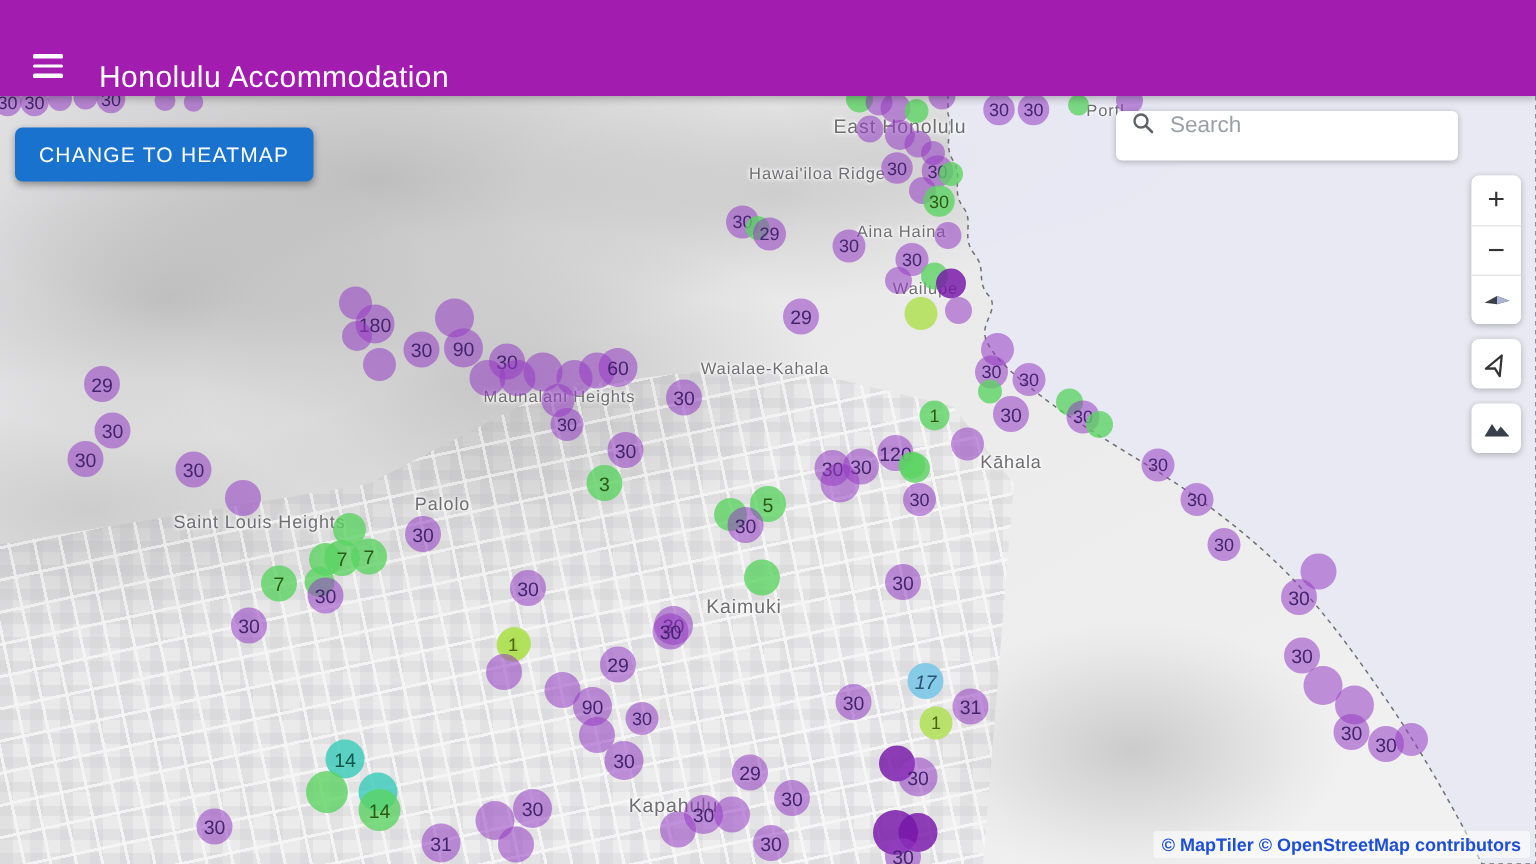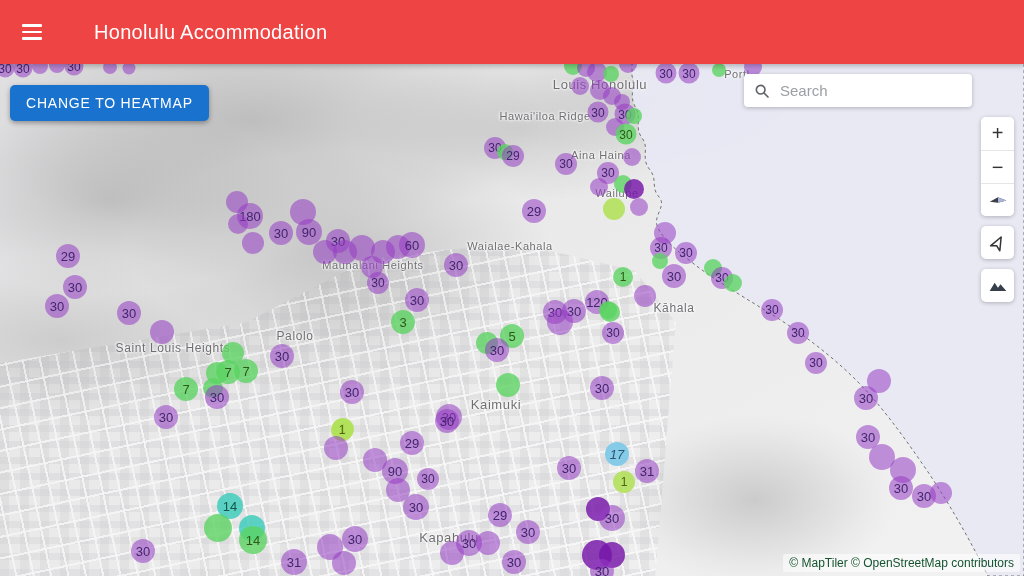--- a/index.html
+++ b/index.html
@@ -45,8 +45,8 @@
   .marker.cyan{background:rgba(128,201,232,.95);color:#2a5570;font-style:italic;}
 
   
-  .appbar{position:absolute;left:0;top:0;right:0;height:64px;background:#ef4444;
-    display:flex;align-items:center;box-shadow:0 2px 5px rgba(0,0,0,.25);z-index:30;gap:28px;}
+  .appbar{position:absolute;left:0;top:0;right:0;height:64px;background:#a21caf;
+    display:flex;align-items:flex-end;box-shadow:0 2px 5px rgba(0,0,0,.25);z-index:30;}
   .hamburger{width:40px;height:40px;margin-left:12px;background:none;border:none;cursor:pointer;
     display:flex;flex-direction:column;justify-content:center;gap:4px;align-items:center;}
   .hamburger span{display:block;width:20px;height:2.5px;background:#fff;border-radius:1px;}

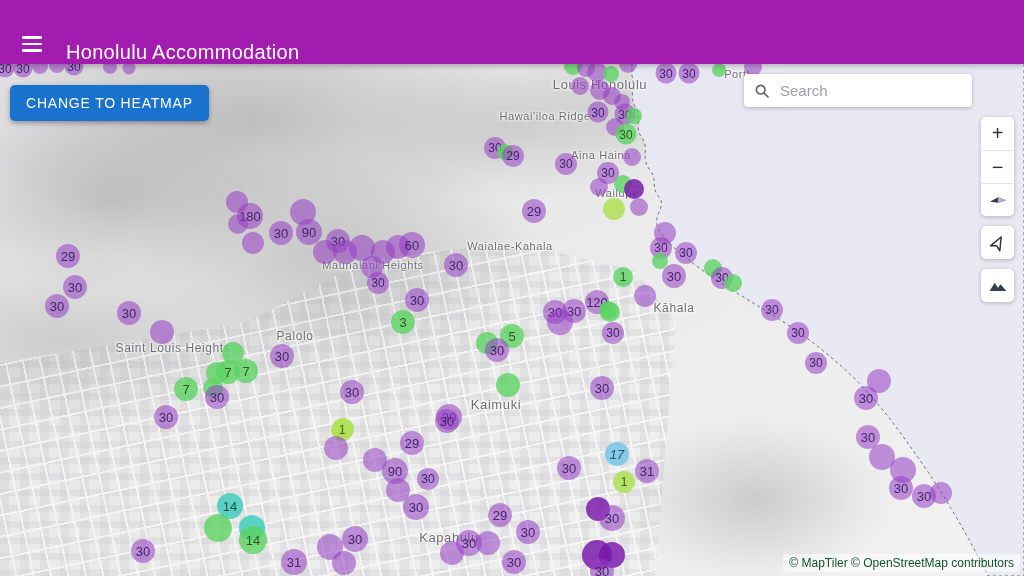--- a/index.html
+++ b/index.html
@@ -99,7 +99,7 @@
     <div class="streets"></div>
 
     <div id="labels-layer">
-        <div class="place-label" style="left: 600px; top: 84px; font-size: 13px;">Louis Honolulu</div>
+        <div class="place-label" style="left: 600px; top: 84px; font-size: 13px;">East Honolulu</div>
         <div class="place-label" style="left: 545px; top: 116px; font-size: 11px;">Hawai'iloa Ridge</div>
         <div class="place-label" style="left: 601px; top: 155px; font-size: 11px;">Aina Haina</div>
         <div class="place-label" style="left: 617px; top: 193px; font-size: 11px;">Wailupe</div>

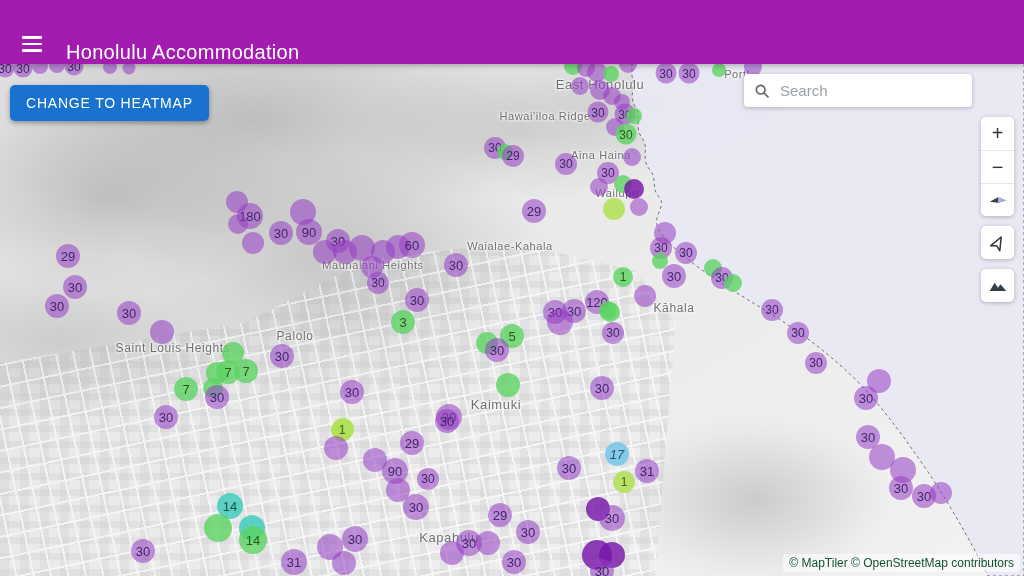--- a/index.html
+++ b/index.html
@@ -61,7 +61,7 @@
   
   .search-box{position:absolute;left:744px;top:74px;width:228px;height:33px;z-index:25;
     background:#fff;border-radius:4px;box-shadow:0 1px 4px rgba(0,0,0,.25);
-    display:flex;align-items:center;padding:0 10px;box-sizing:border-box;}
+    display:flex;align-items:flex-start;padding:0 10px;box-sizing:border-box;}
   .search-box svg{flex:0 0 auto;margin-right:8px;}
   .search-box input{border:none;outline:none;flex:1;font-size:15px;color:#333;
     font-family:"Liberation Sans",sans-serif;background:transparent;}

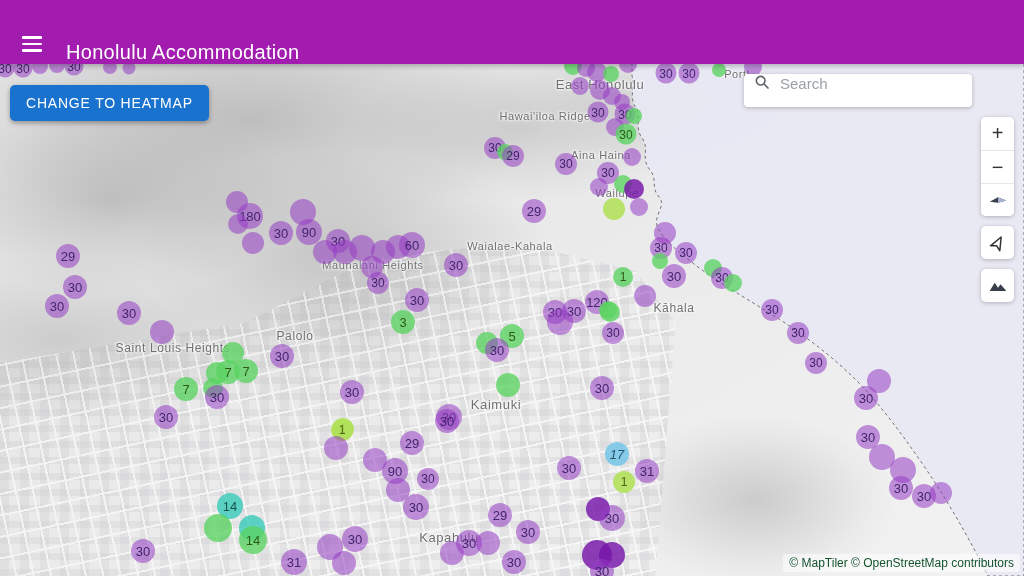--- a/index.html
+++ b/index.html
@@ -82,7 +82,7 @@
 
   
   .attribution{position:absolute;right:4px;bottom:4px;z-index:20;background:rgba(255,255,255,.55);
-    padding:2px 6px;font-size:12px;color:#14532d;border-radius:2px;}
+    padding:2px 6px;font-size:12px;color:#1d4ed8;border-radius:2px;font-weight:bold;}
 </style>
 </head>
 <body>

